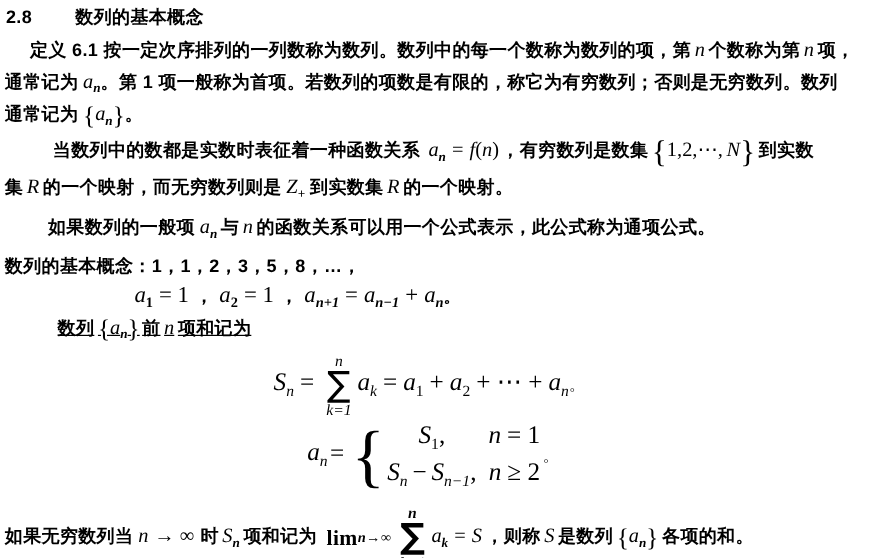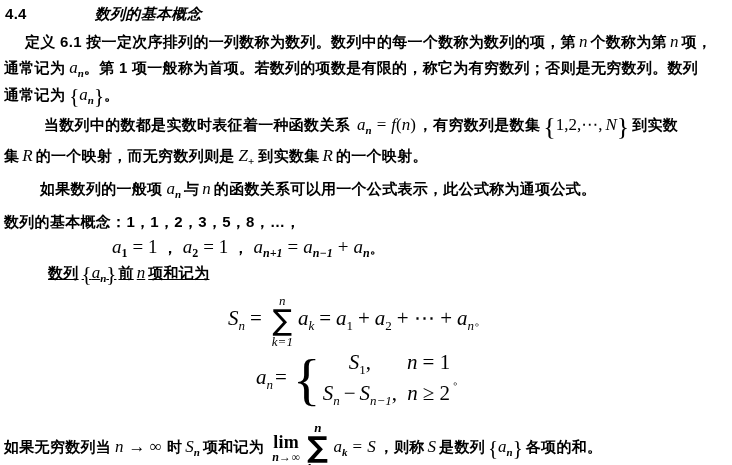--- a/index.html
+++ b/index.html
@@ -42,7 +42,7 @@
 <div class="page">
 
   <div class="ln cn" style="left:5px;top:5px;">
-    <span>4.4</span><span class="htab">数列的基本概念</span>
+    <span>2.8</span><span class="htab">数列的基本概念</span>
   </div>
 
   <div class="ln cn" style="left:25px;top:32px;">

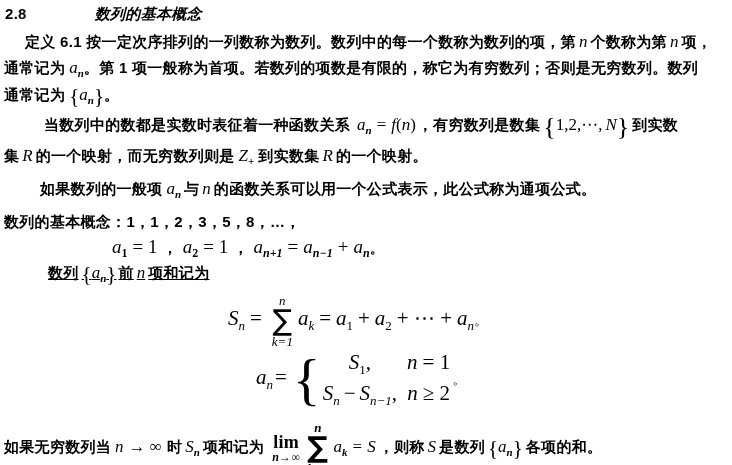--- a/index.html
+++ b/index.html
@@ -16,7 +16,7 @@
   .opad{margin:0 5px;}
   .br1{font-family:"Liberation Serif","DejaVu Serif",serif;font-style:normal;font-size:21px;vertical-align:-3px;}
   .br2{font-family:"Liberation Serif","DejaVu Serif",serif;font-style:normal;font-size:26px;vertical-align:-5px;}
-  .htab{margin-left:68px;font-style:italic;}
+  .htab{margin-left:36px;}
   
   .l9 .m{font-size:19px;} .l9 .sb{font-size:12px;}
   

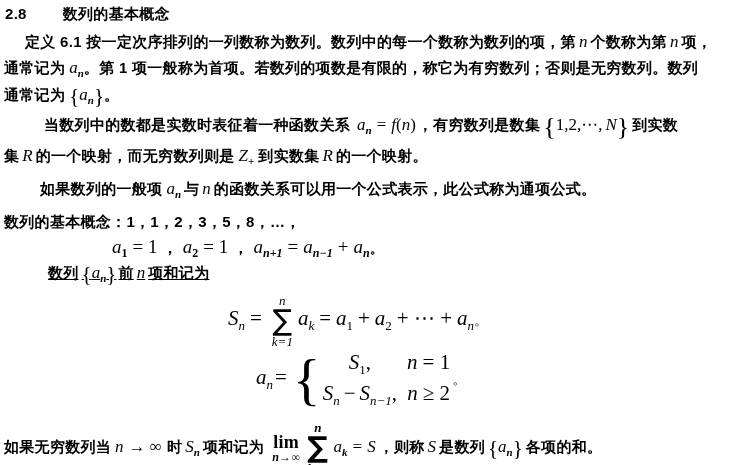--- a/index.html
+++ b/index.html
@@ -25,7 +25,7 @@
   .sum-top{font-family:"Liberation Serif","DejaVu Serif",serif;font-size:13px;font-style:italic;}
   .sum-glyph{font-family:"DejaVu Sans","Liberation Serif",serif;font-size:29px;line-height:.95;font-style:normal;}
   .sum-bot{font-family:"Liberation Serif","DejaVu Serif",serif;font-size:13px;font-style:italic;}
-  .limv{display:inline-flex;flex-direction:column;align-items:center;vertical-align:middle;line-height:1;margin:0 2px;text-align:right;}
+  .limv{display:inline-flex;align-items:center;vertical-align:middle;line-height:1;margin:0 2px;text-align:right;}
   .lim-top{font-family:"Liberation Serif","DejaVu Serif",serif;font-size:18px;font-style:normal;}
   .lim-bot{font-family:"Liberation Serif","DejaVu Serif",serif;font-size:12px;font-style:italic;}
   .cases{display:inline-flex;align-items:center;vertical-align:middle;}

